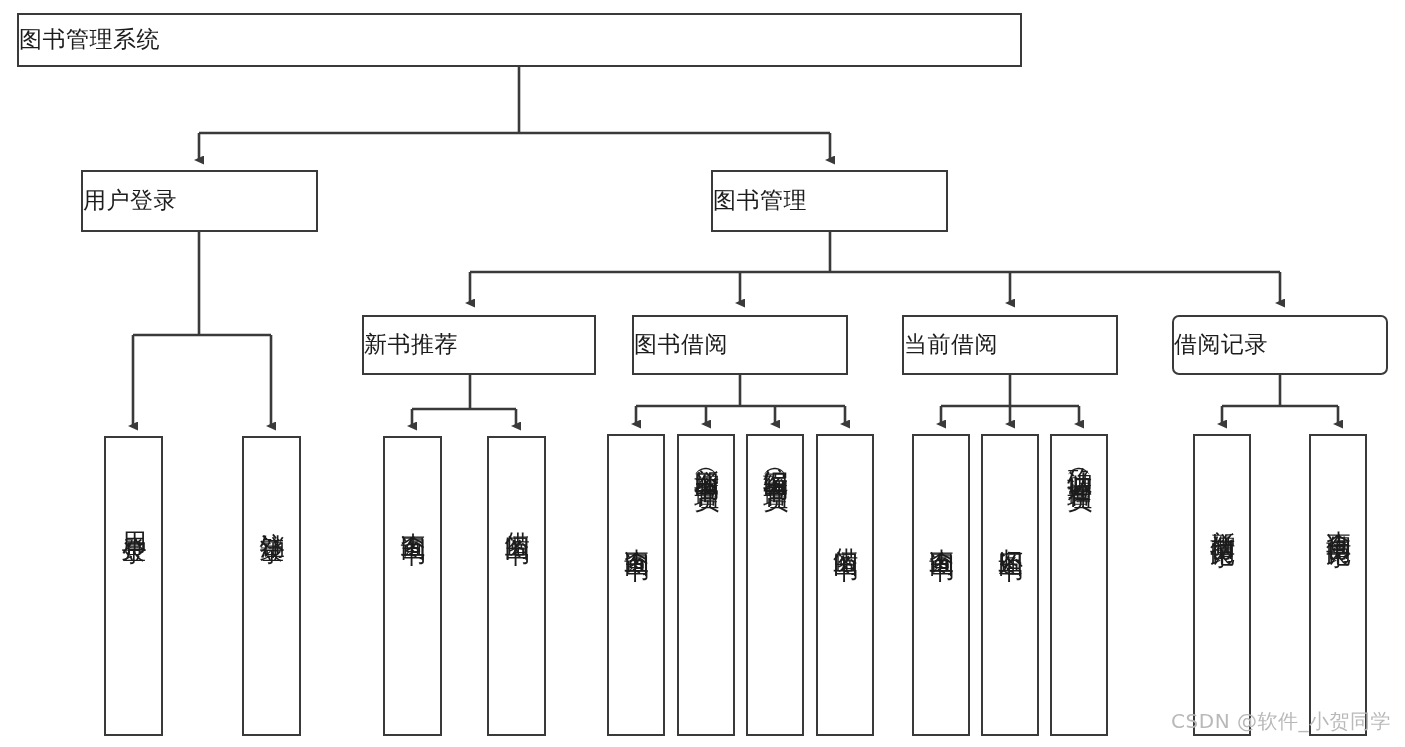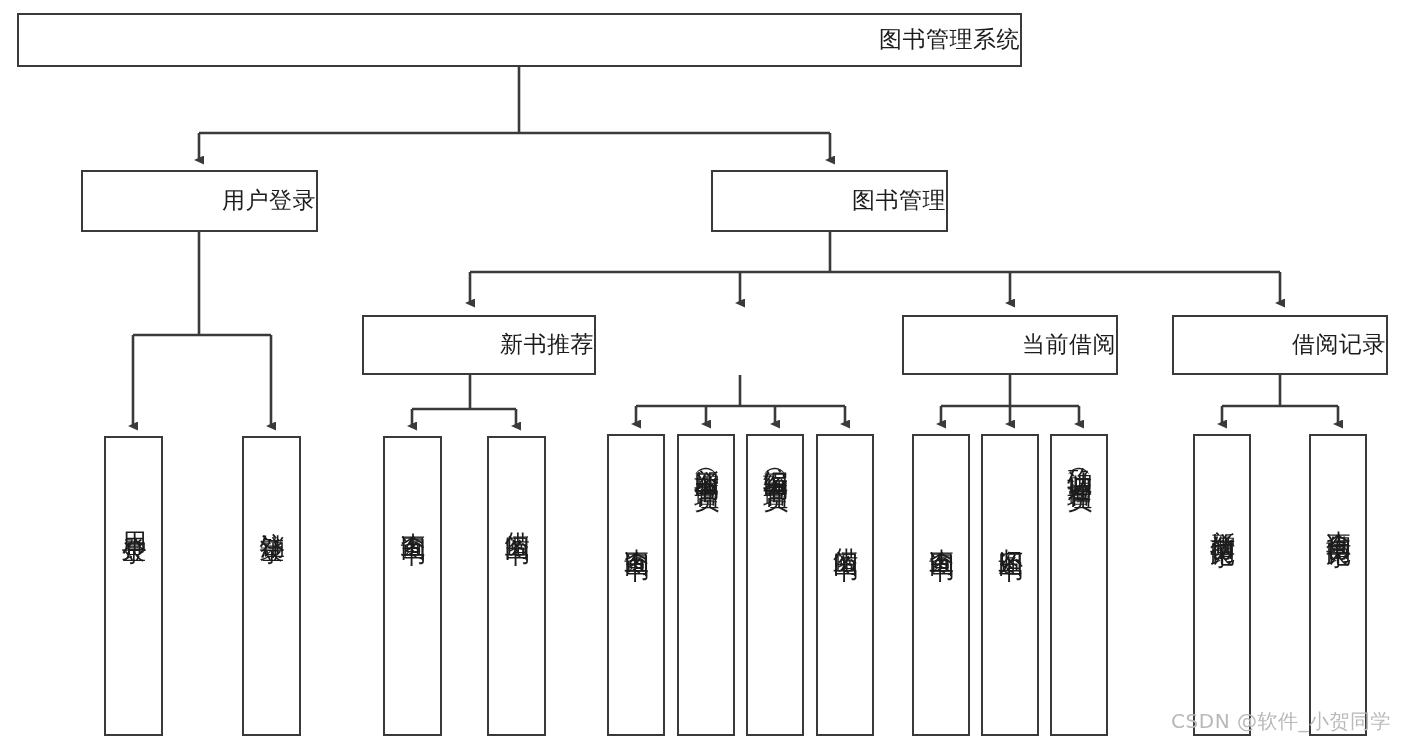--- a/index.html
+++ b/index.html
@@ -32,7 +32,7 @@
     background: #ffffff;
     display: flex;
     align-items: center;
-    justify-content: flex-end;
+    justify-content: flex-start;
     color: #1c1c1c;
   }
   .node .label {

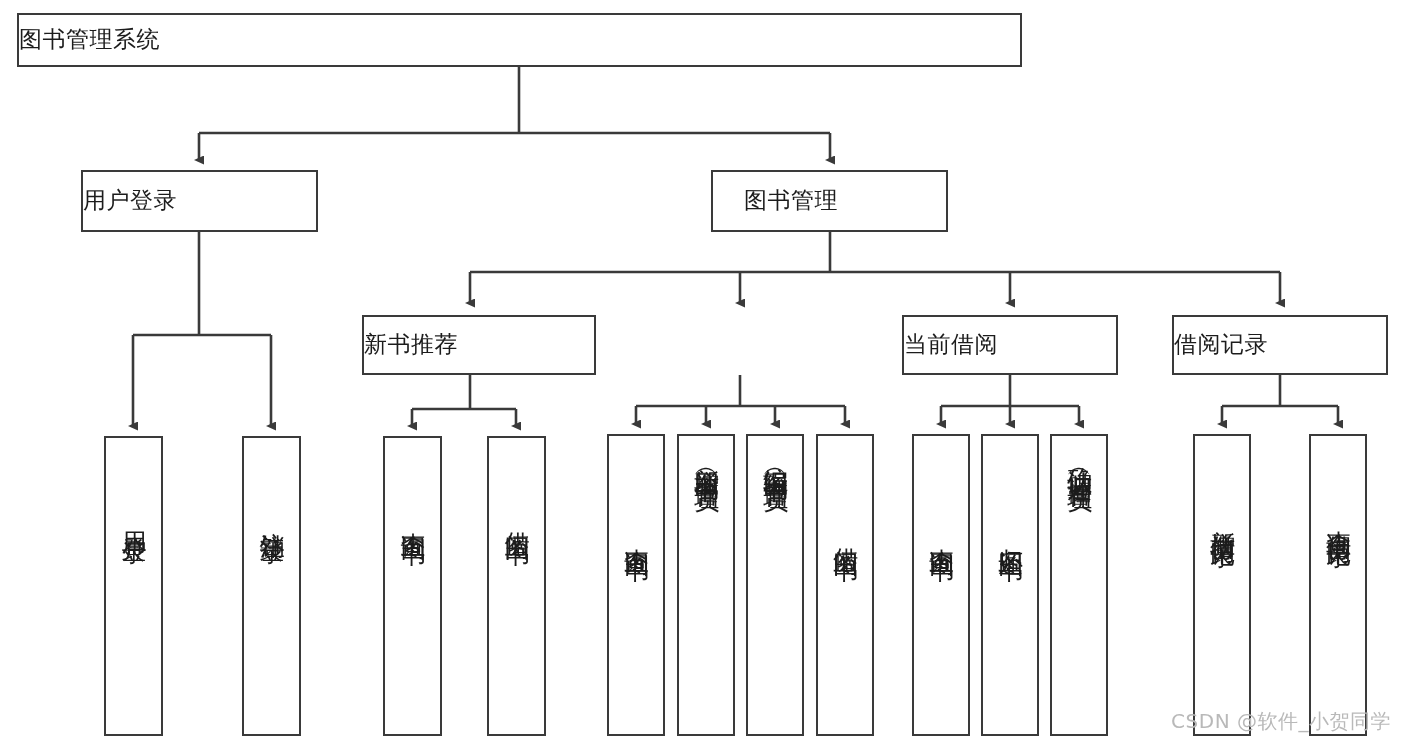--- a/index.html
+++ b/index.html
@@ -139,7 +139,7 @@
   <div class="node horizontal" style="left:81px; top:170px; width:237px; height:62px;">
     <span class="label">用户登录</span>
   </div>
-  <div class="node horizontal" style="left:711px; top:170px; width:237px; height:62px;padding-left:31px;">
+  <div class="node horizontal" style="left:711px; top:170px; width:237px; height:62px;">
     <span class="label">图书管理</span>
   </div>
 

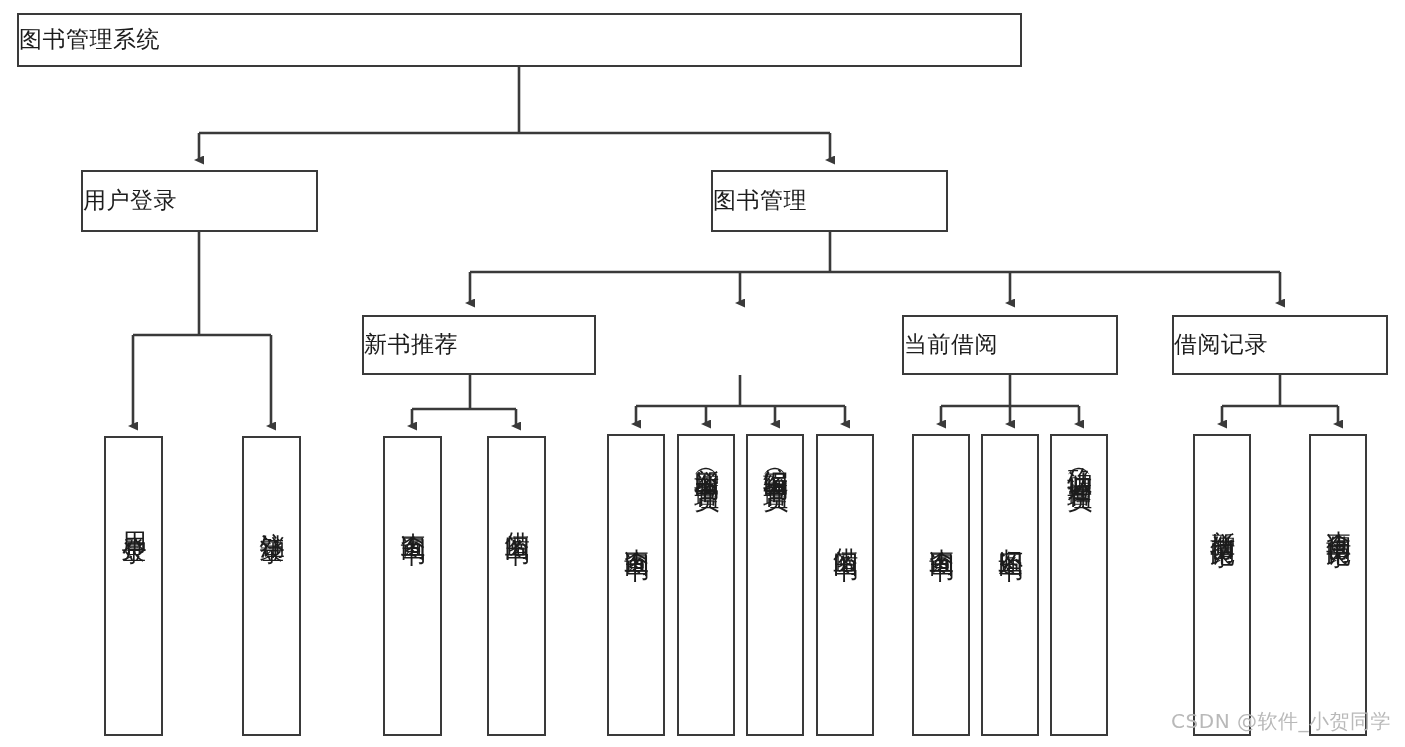--- a/index.html
+++ b/index.html
@@ -146,6 +146,9 @@
   <div class="node horizontal" style="left:362px; top:315px; width:234px; height:60px;">
     <span class="label">新书推荐</span>
   </div>
+  <div class="node horizontal" style="left:632px; top:315px; width:216px; height:60px;">
+    <span class="label">图书借阅</span>
+  </div>
   <div class="node horizontal" style="left:902px; top:315px; width:216px; height:60px;">
     <span class="label">当前借阅</span>
   </div>

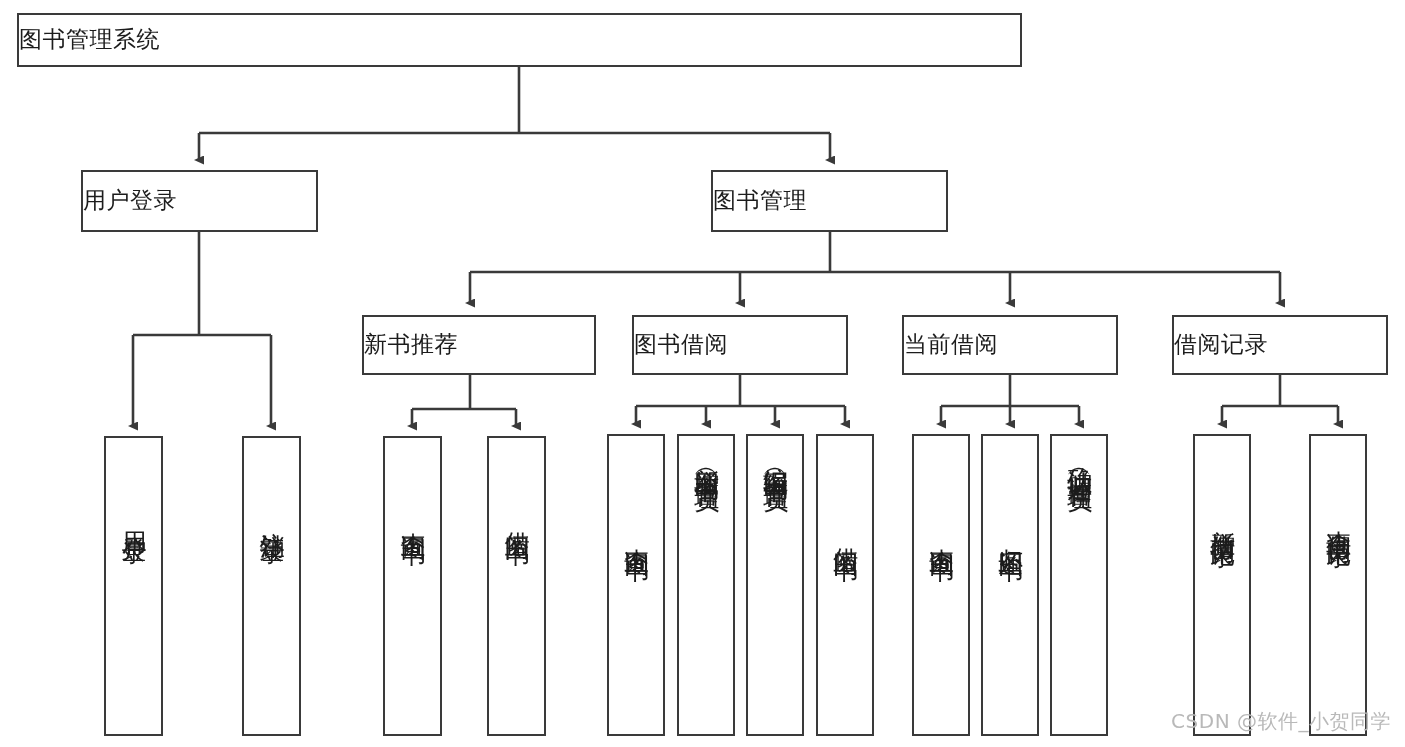--- a/index.html
+++ b/index.html
@@ -152,7 +152,7 @@
   <div class="node horizontal" style="left:902px; top:315px; width:216px; height:60px;">
     <span class="label">当前借阅</span>
   </div>
-  <div class="node horizontal" style="left:1172px; top:315px; width:216px; height:60px;">
+  <div class="node horizontal" style="left:1172px; top:315px; width:216px; height:60px;border-radius:7px;">
     <span class="label">借阅记录</span>
   </div>
 

